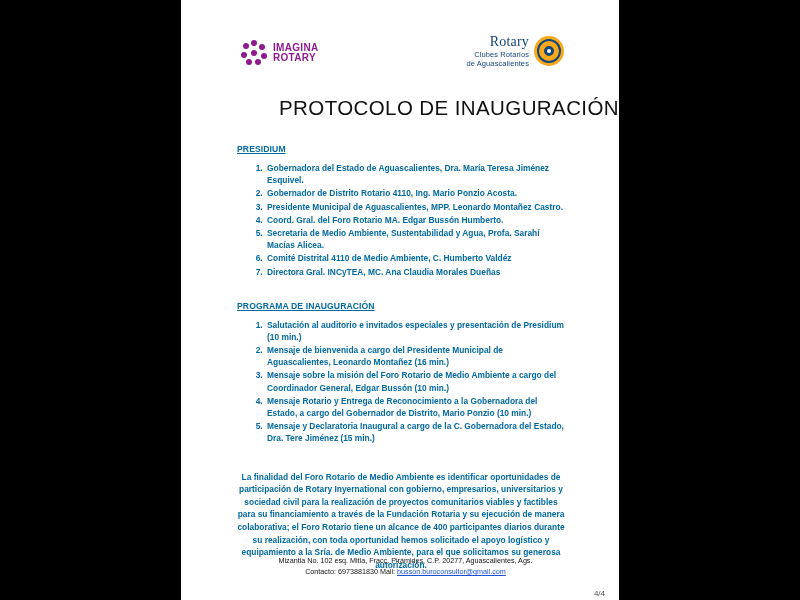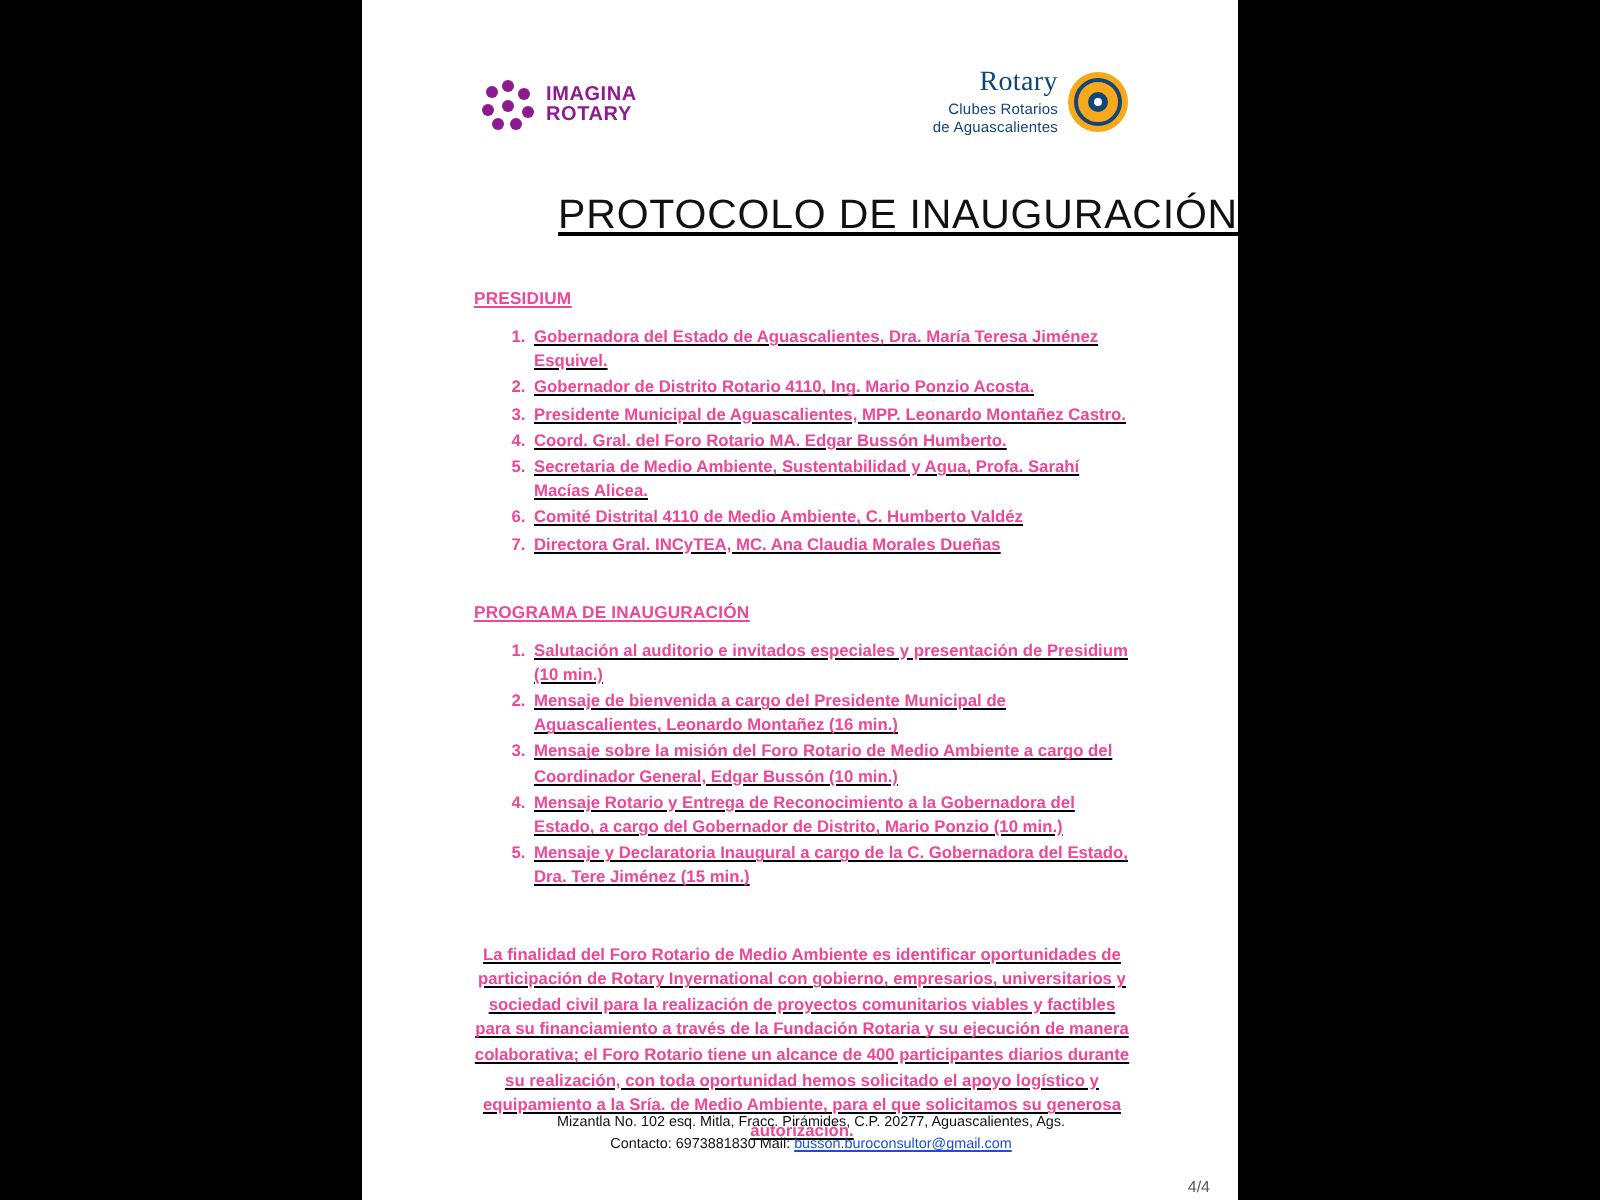--- a/index.html
+++ b/index.html
@@ -20,7 +20,6 @@
     background: #ffffff;
     box-sizing: border-box;
     padding: 0;
-    text-decoration: underline;
   }
   .header-row {
     position: relative;

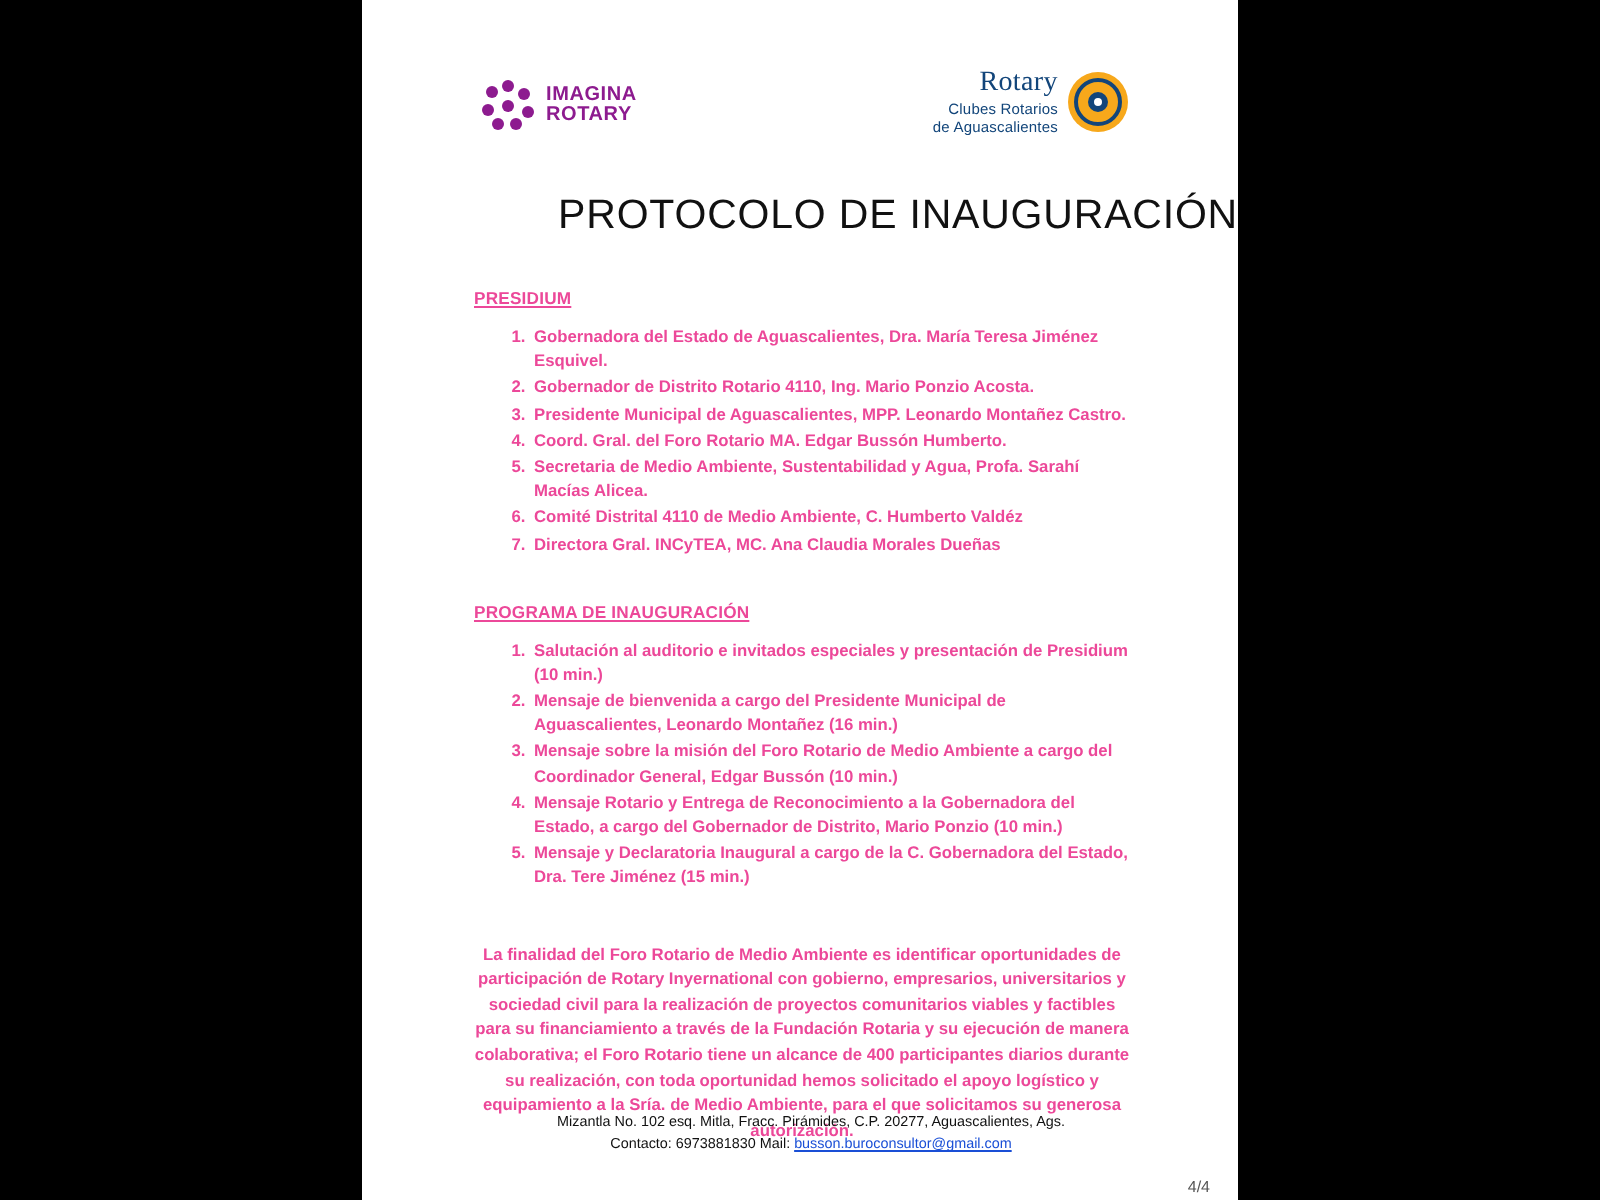--- a/index.html
+++ b/index.html
@@ -127,7 +127,7 @@
   .body-wrap {
     padding: 0 54px 0 56px;
     margin-top: 24px;
-    color: #ec4899;
+    color: #0369a1;
   }
   h2.section {
     font-size: 8.6px;

